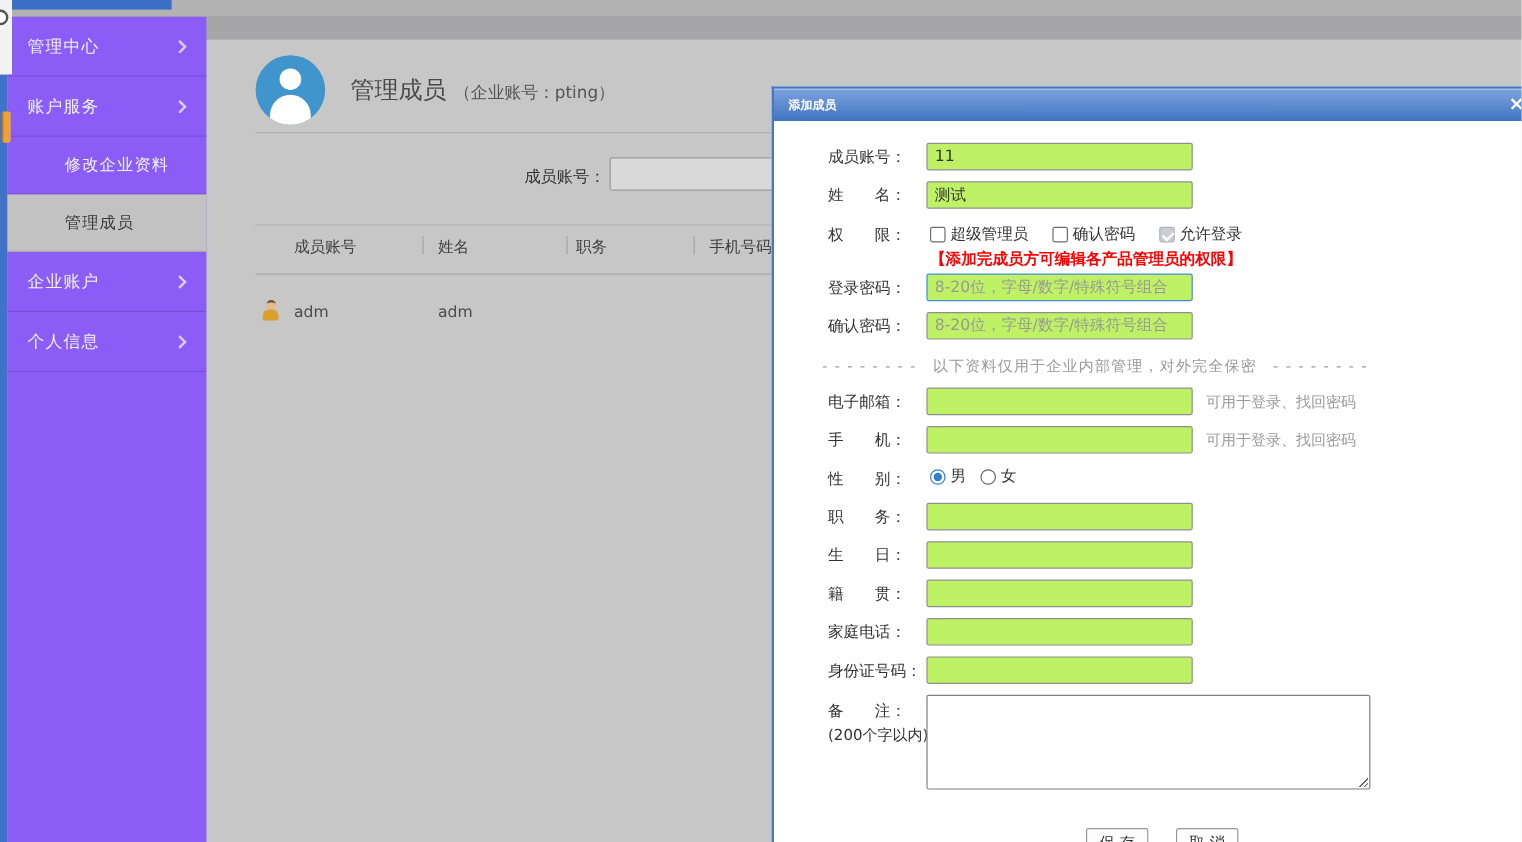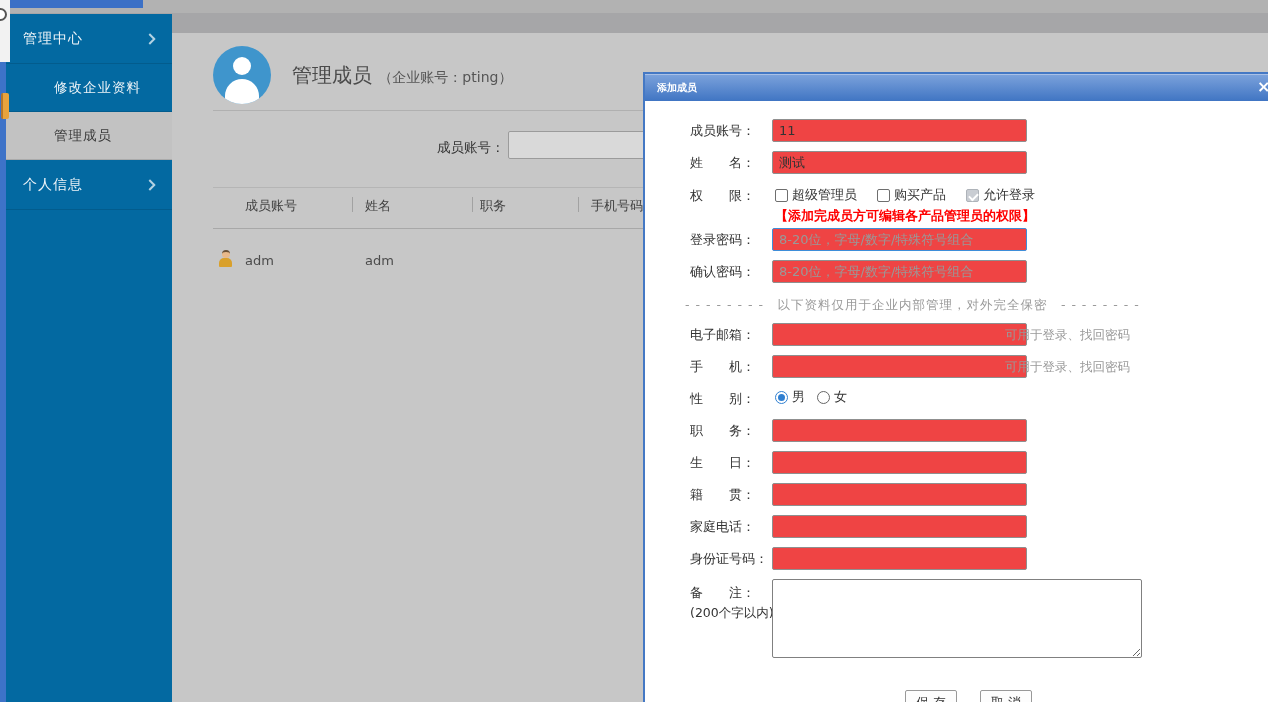--- a/index.html
+++ b/index.html
@@ -20,7 +20,7 @@
   .left-artifact { position:absolute; left:1px; top:93px; width:8px; height:26px; background:#e8a33d; border-left:2px solid #b5762a; border-radius:2px; z-index:6; }
 
   
-  .sidebar { position:absolute; left:6px; top:14px; width:166px; height:688px; background:#0369a1; z-index:3; }
+  .sidebar { position:absolute; left:6px; top:14px; width:166px; height:688px; background:#8b5cf6; z-index:3; }
   .side-item {
     position:relative; height:50px; display:flex; align-items:center;
     padding:0 18px 0 17px; color:#eef4f8; letter-spacing:1px; font-size:14px;

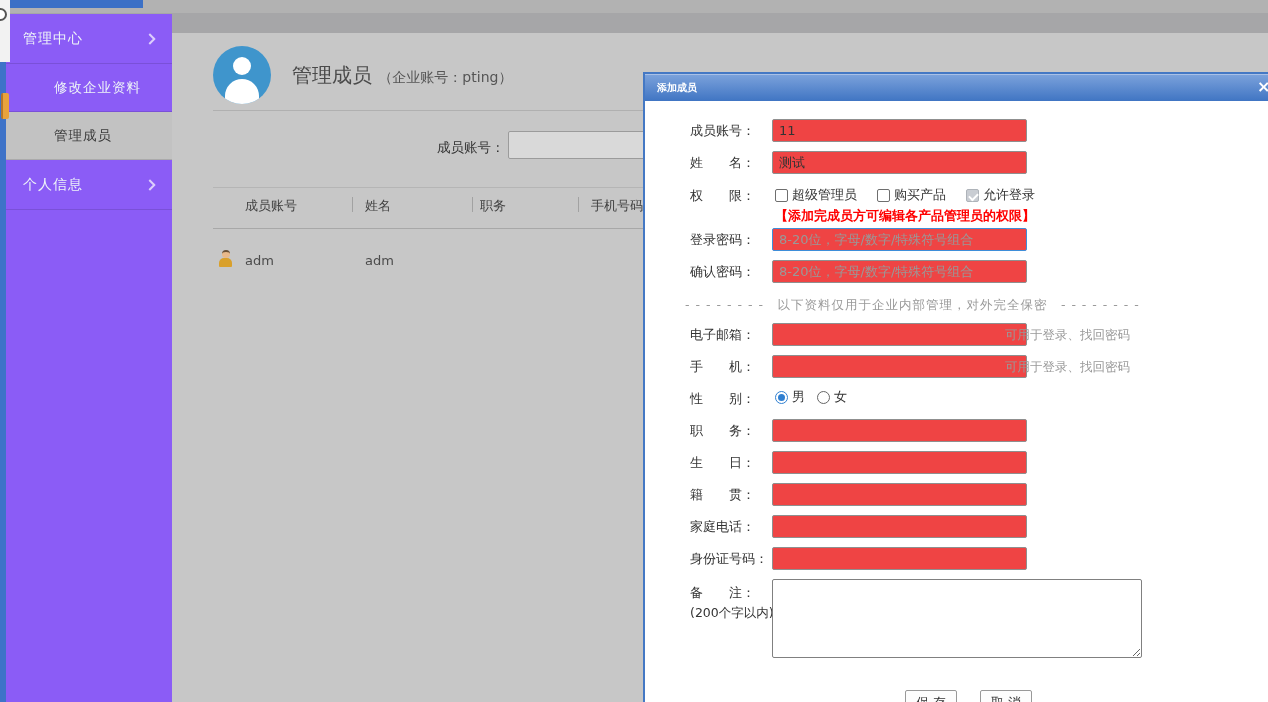--- a/index.html
+++ b/index.html
@@ -111,6 +111,10 @@
     <span class="lbl">管理中心</span>
     <span class="chev chev-right"></span>
   </div>
+  <div class="side-item">
+    <span class="lbl">账户服务</span>
+    <span class="chev chev-right"></span>
+  </div>
   <div class="side-item side-sub">
     <span class="lbl">修改企业资料</span>
   </div>

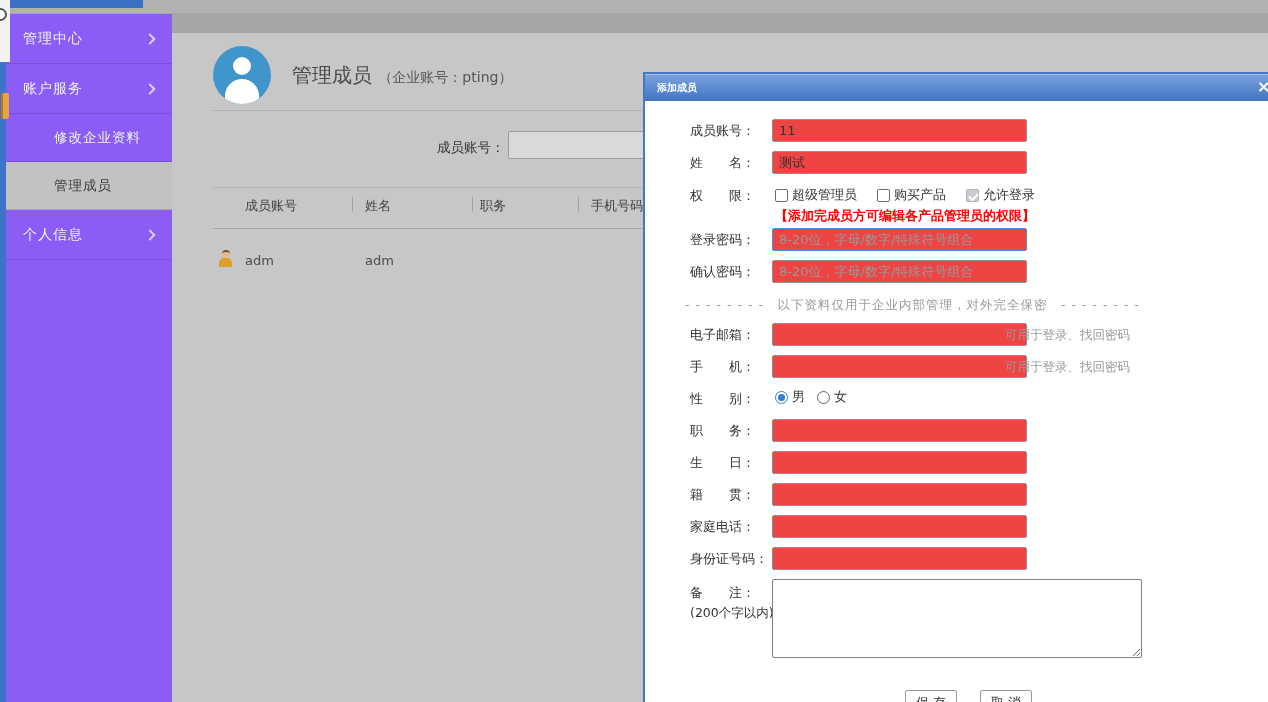--- a/index.html
+++ b/index.html
@@ -67,9 +67,9 @@
   .modal-close { position:absolute; left:612px; top:4px; color:#fff; font-size:16px; font-weight:bold; cursor:pointer; line-height:1; }
   .modal-body { position:relative; width:100%; height:673px; background:#fff; }
   .flabel { position:absolute; left:45px; width:95px; font-size:13px; color:#333; }
-  .finput { position:absolute; left:127px; width:255px; height:23px; padding:2px 6px;
+  .finput { position:absolute; left:127px; width:222px; height:23px; padding:2px 6px;
             border:1px solid #8f8f8f; border-radius:2px; font-size:13px; color:#333;
-            font-family:"DejaVu Sans","Liberation Sans",sans-serif; background:#ef4444; }
+            font-family:"DejaVu Sans","Liberation Sans",sans-serif; background:#bef264; }
   .finput::placeholder { color:#999; }
   .finput.focused { border:1px solid #3e8ed9; }
   .hint { position:absolute; left:360px; font-size:12.5px; color:#999; }

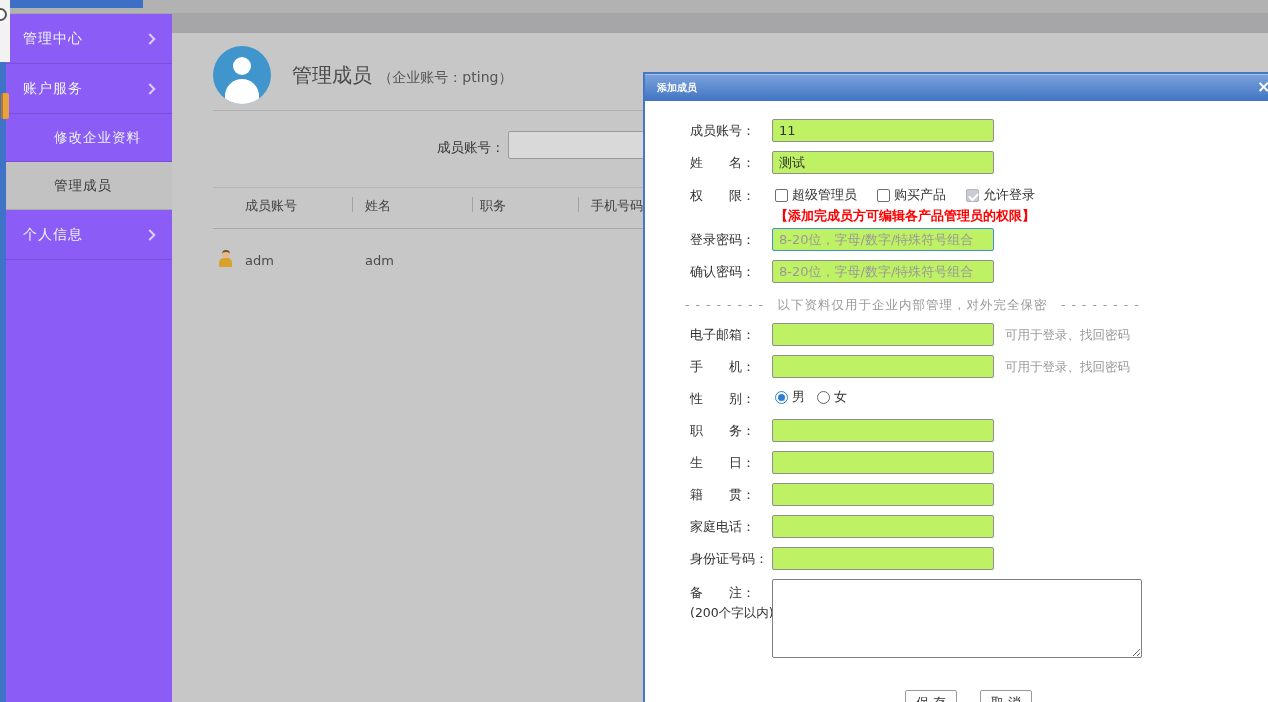--- a/index.html
+++ b/index.html
@@ -180,7 +180,7 @@
       </span>
       <span class="cb-group">
         <span class="cb"></span>
-        <span>购买产品</span>
+        <span>确认密码</span>
       </span>
       <span class="cb-group">
         <span class="cb disabled-checked"></span>

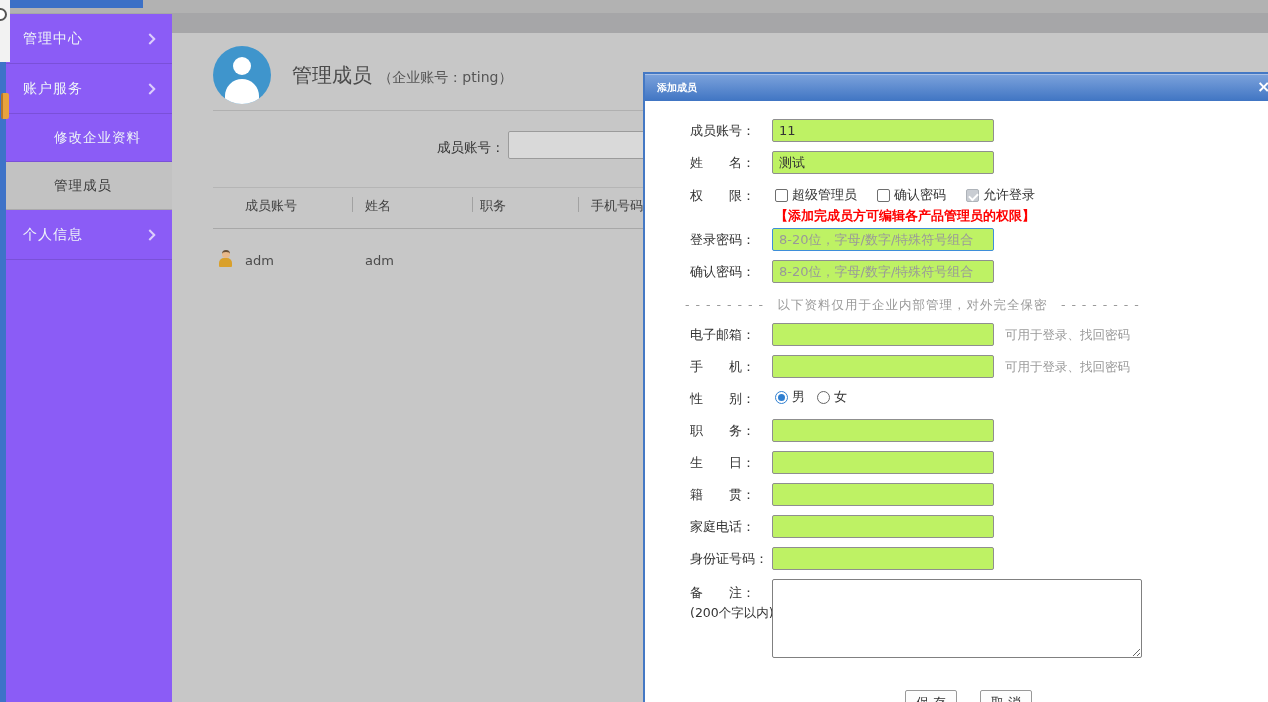--- a/index.html
+++ b/index.html
@@ -122,6 +122,10 @@
     <span class="lbl">管理成员</span>
   </div>
   <div class="side-item">
+    <span class="lbl">企业账户</span>
+    <span class="chev chev-right"></span>
+  </div>
+  <div class="side-item">
     <span class="lbl">个人信息</span>
     <span class="chev chev-right"></span>
   </div>

